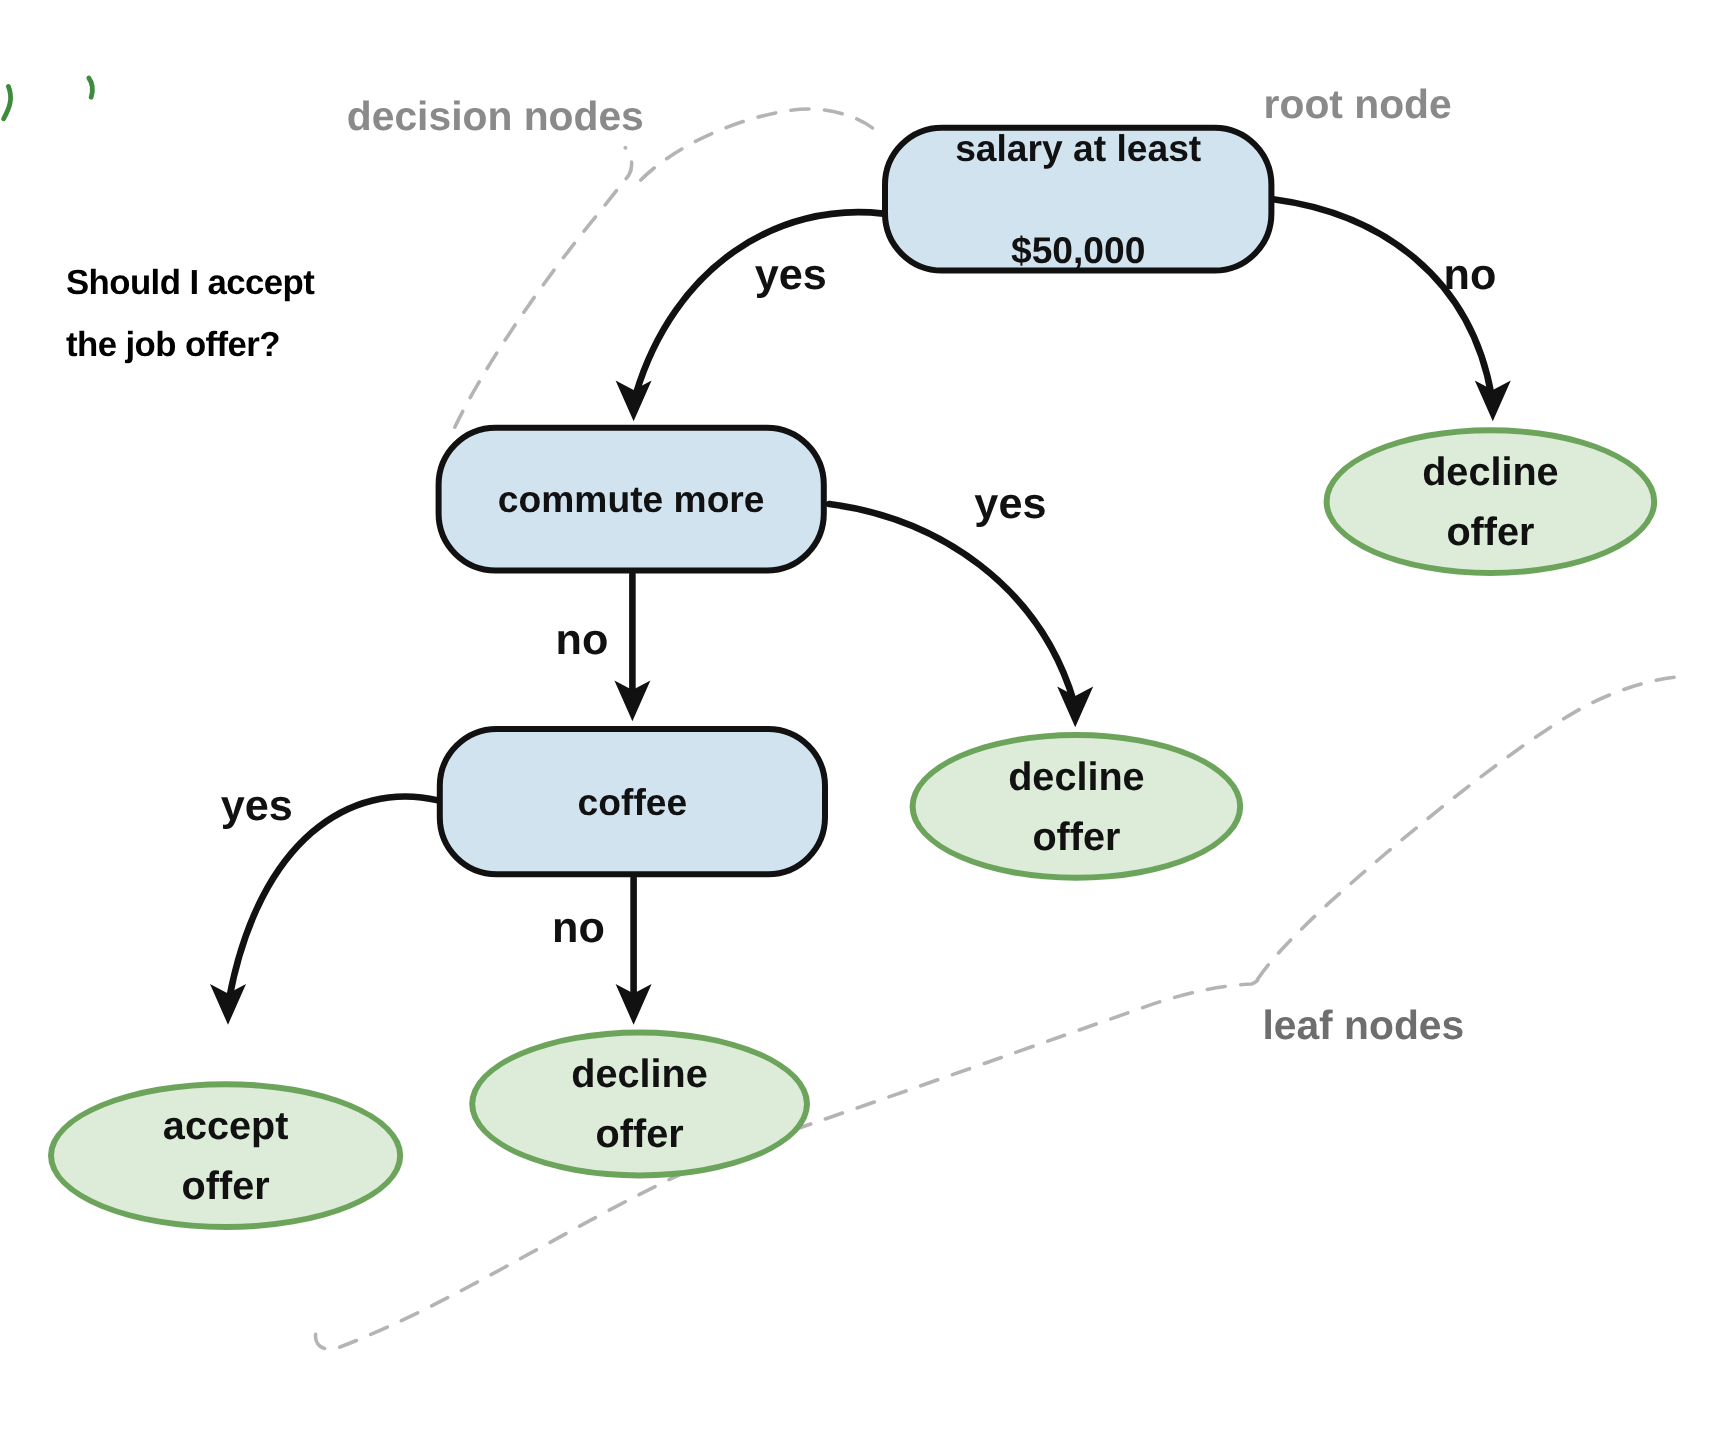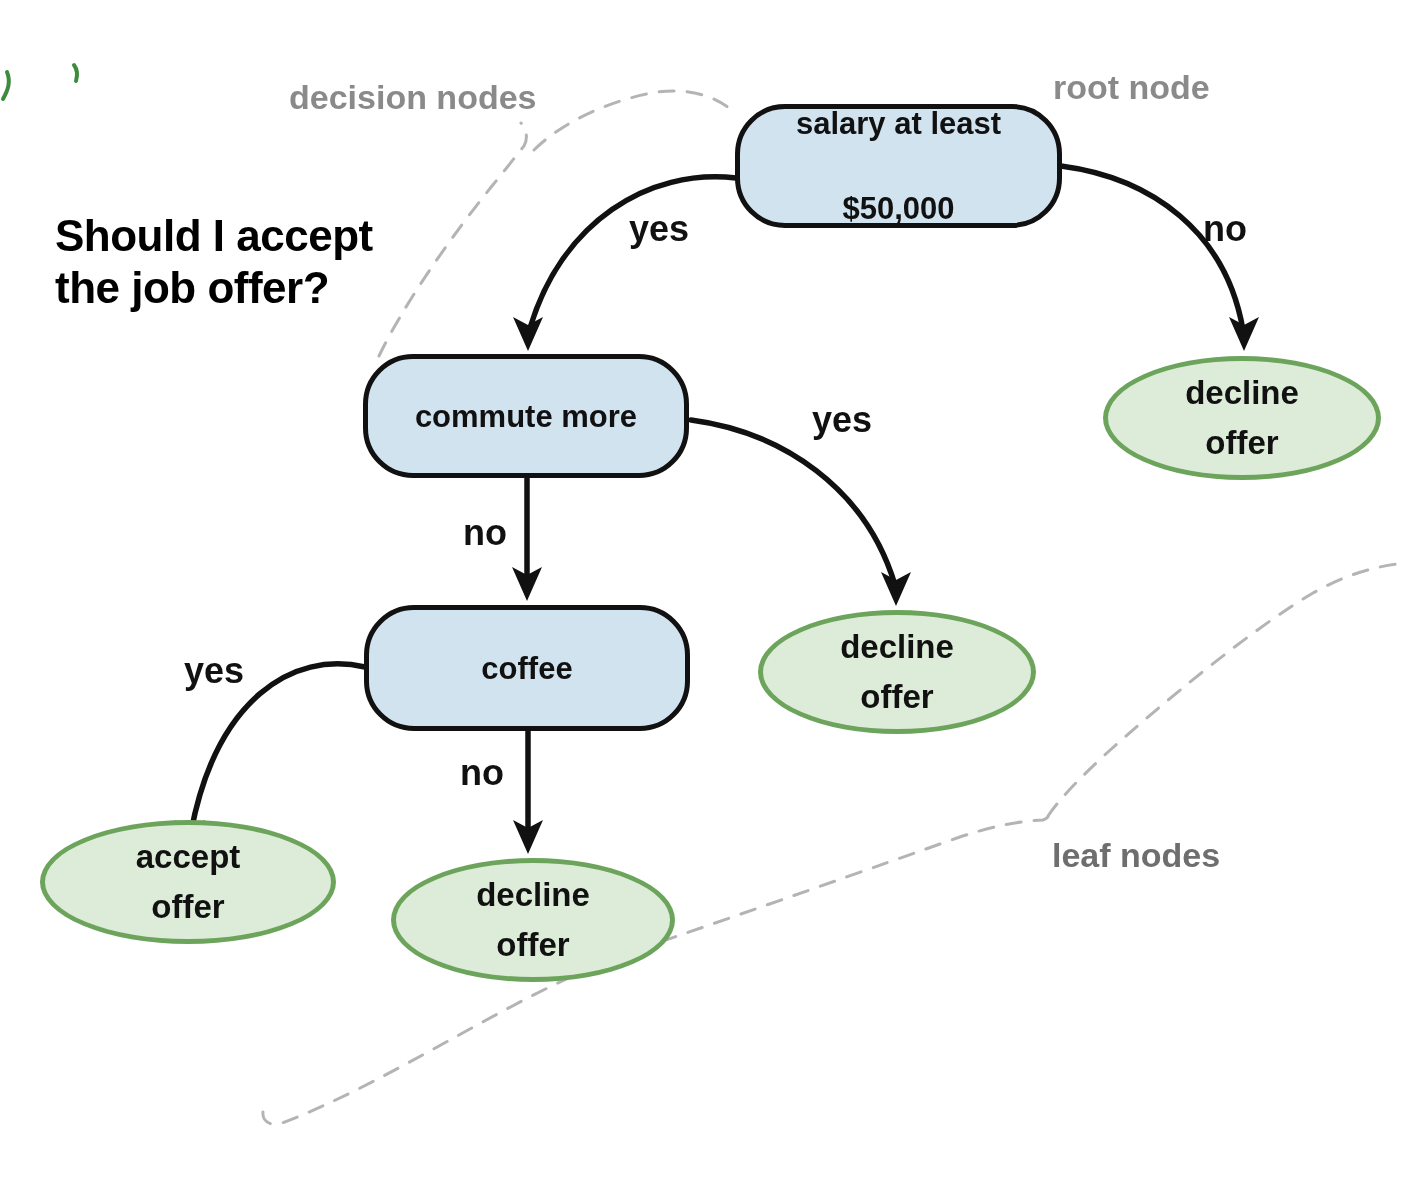--- a/index.html
+++ b/index.html
@@ -39,7 +39,7 @@
   .anno-leaf{color:#6e6e6e;}
   .question{
     position:absolute;left:55px;top:210px;
-    font-size:44px;font-weight:700;line-height:52px;color:#000;
+    font-size:29px;font-weight:700;line-height:52px;color:#000;
     letter-spacing:-0.5px;white-space:nowrap;
   }
 </style>

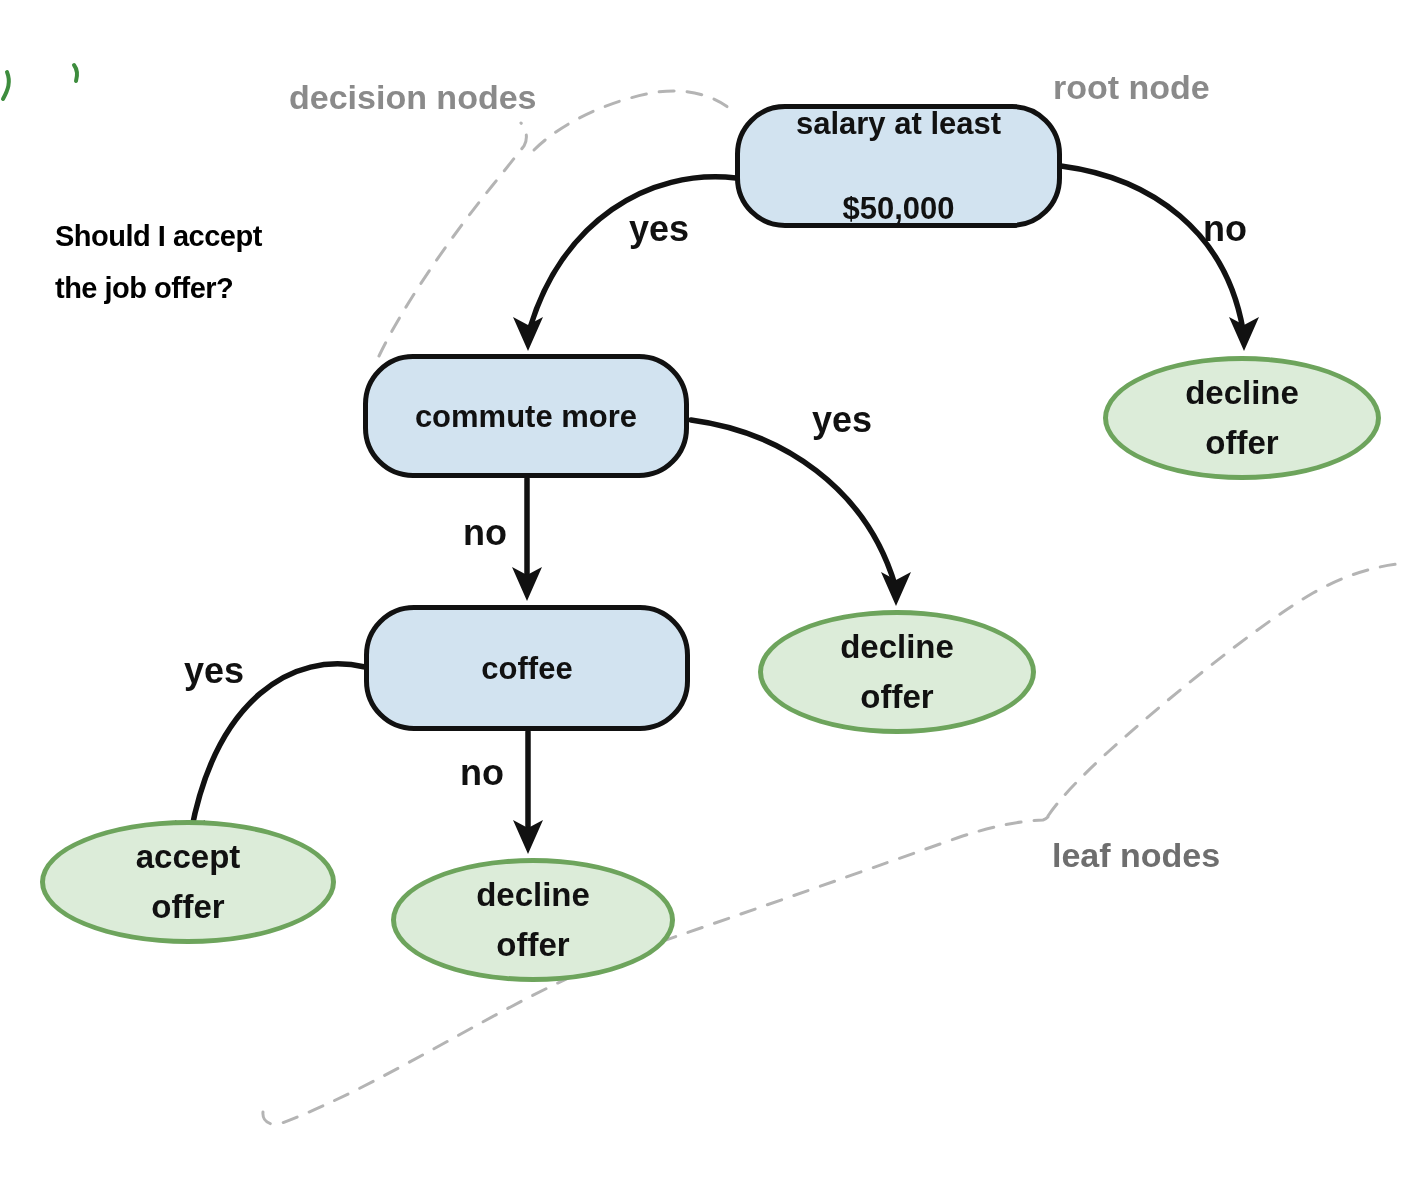--- a/index.html
+++ b/index.html
@@ -106,7 +106,7 @@
     <div>decline</div>
     <div>offer</div>
   </div>
-  <div class="node node-ellipse" style="left:40px;top:820px;width:296px;height:124px;">
+  <div class="node node-ellipse" style="left:40px;top:901px;width:296px;height:124px;">
     <div>accept</div>
     <div>offer</div>
   </div>

